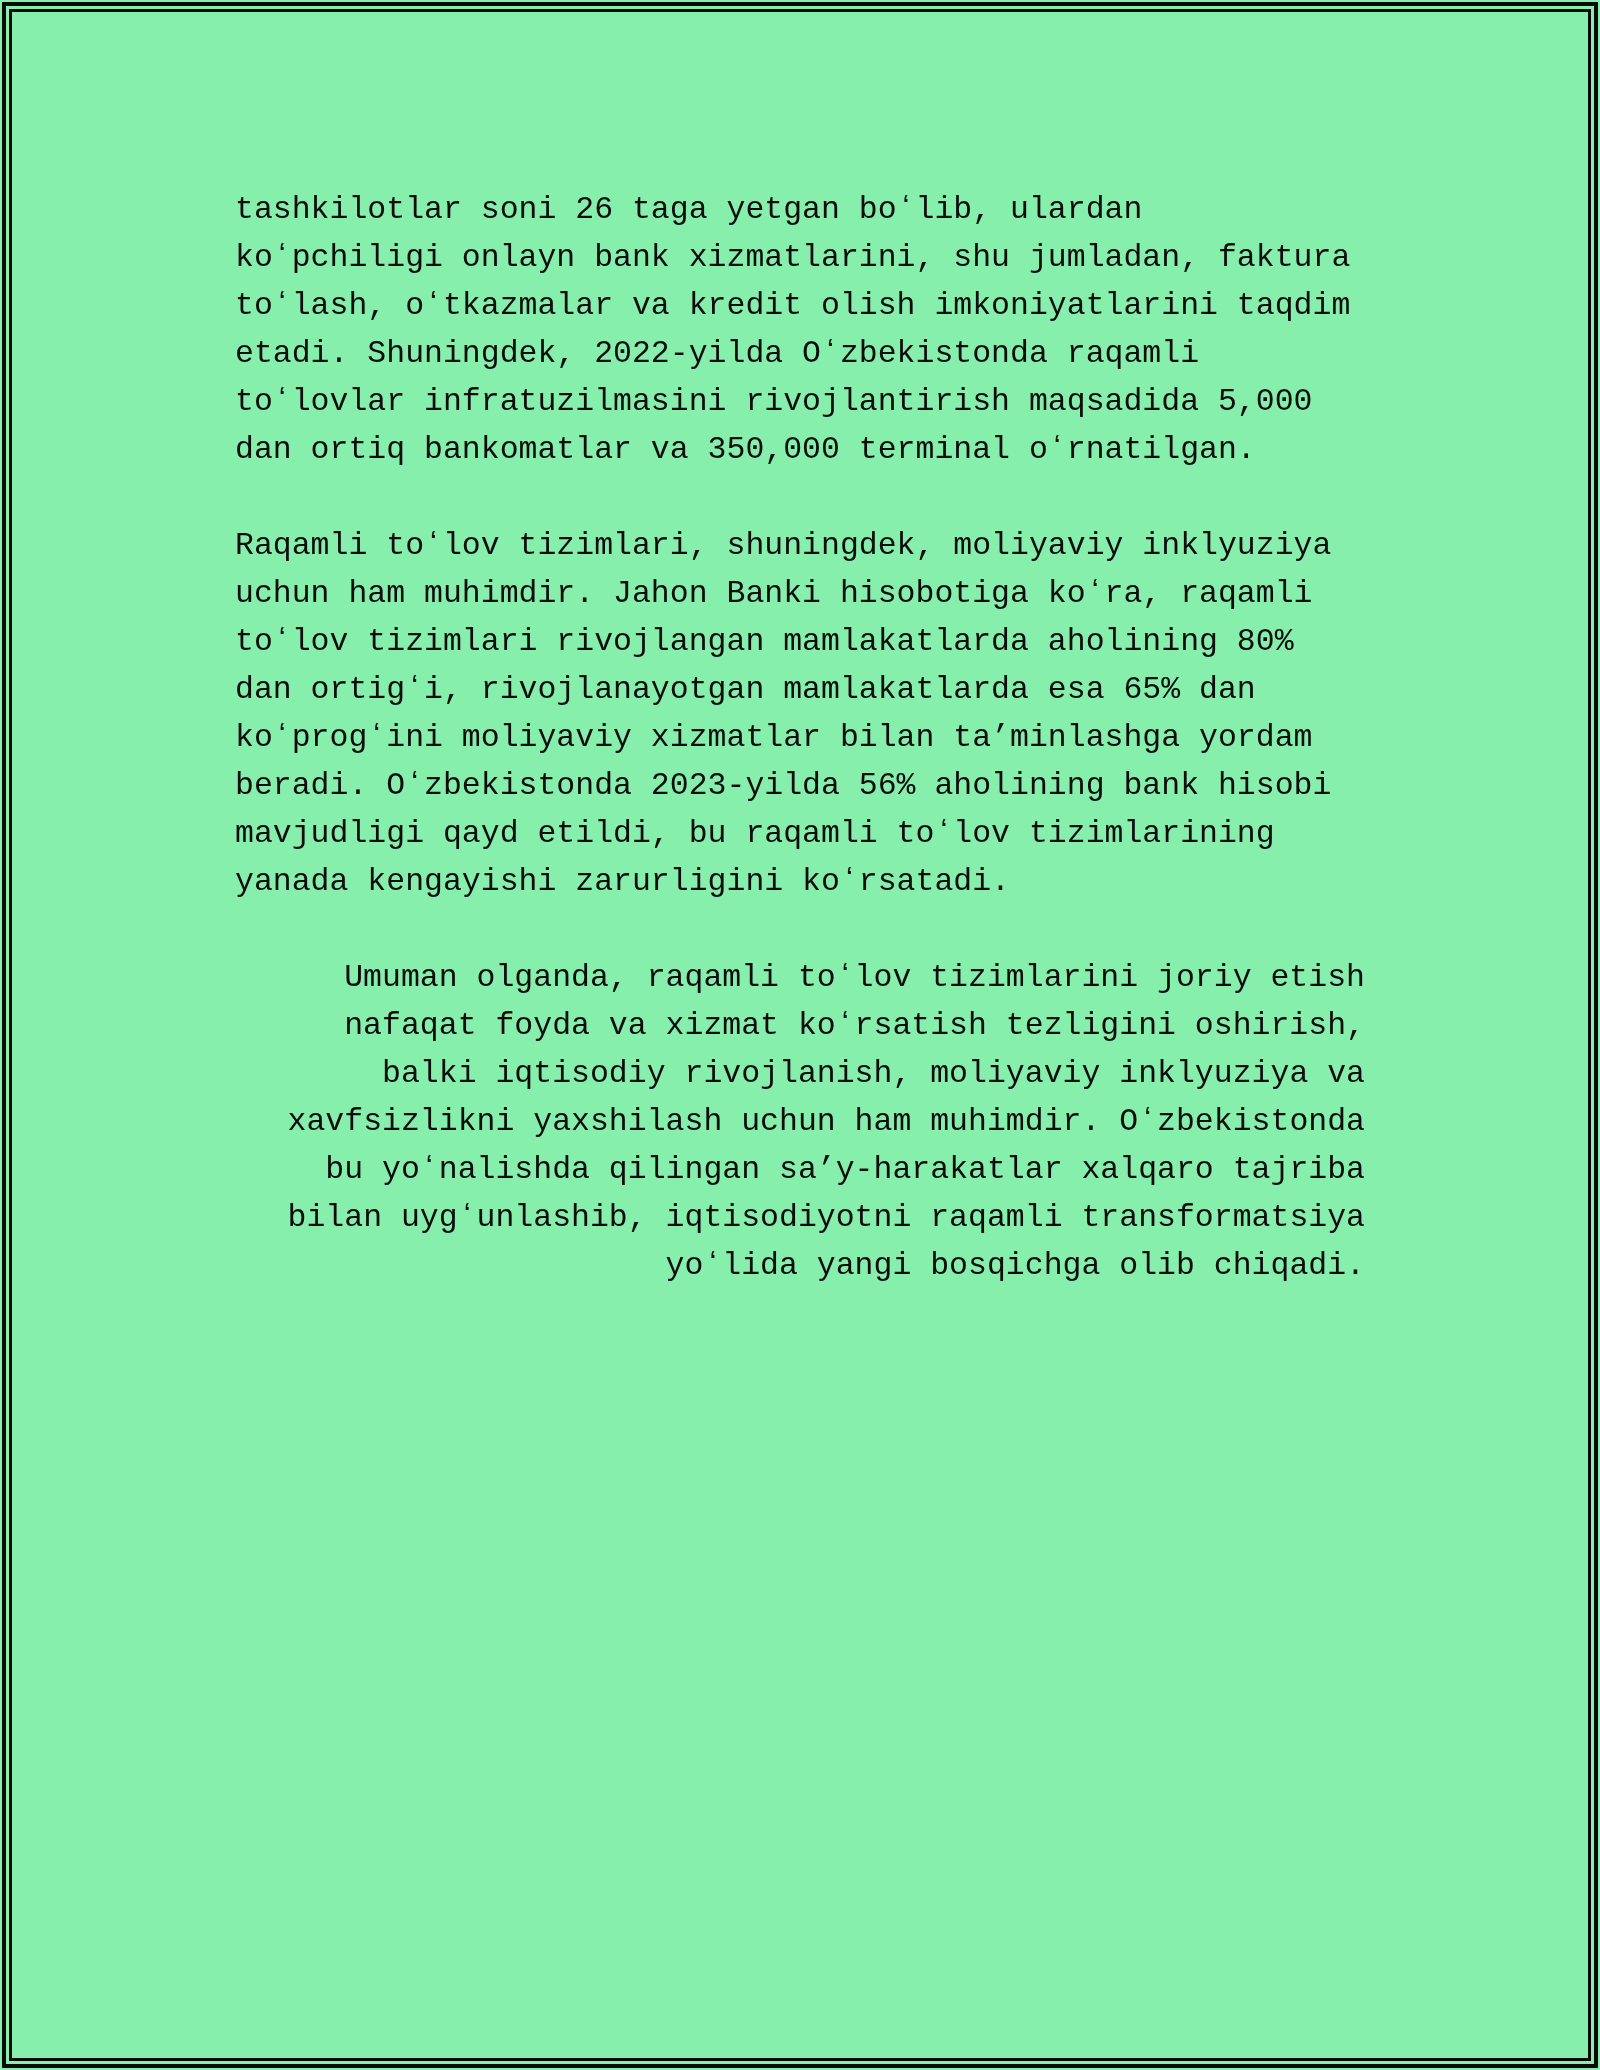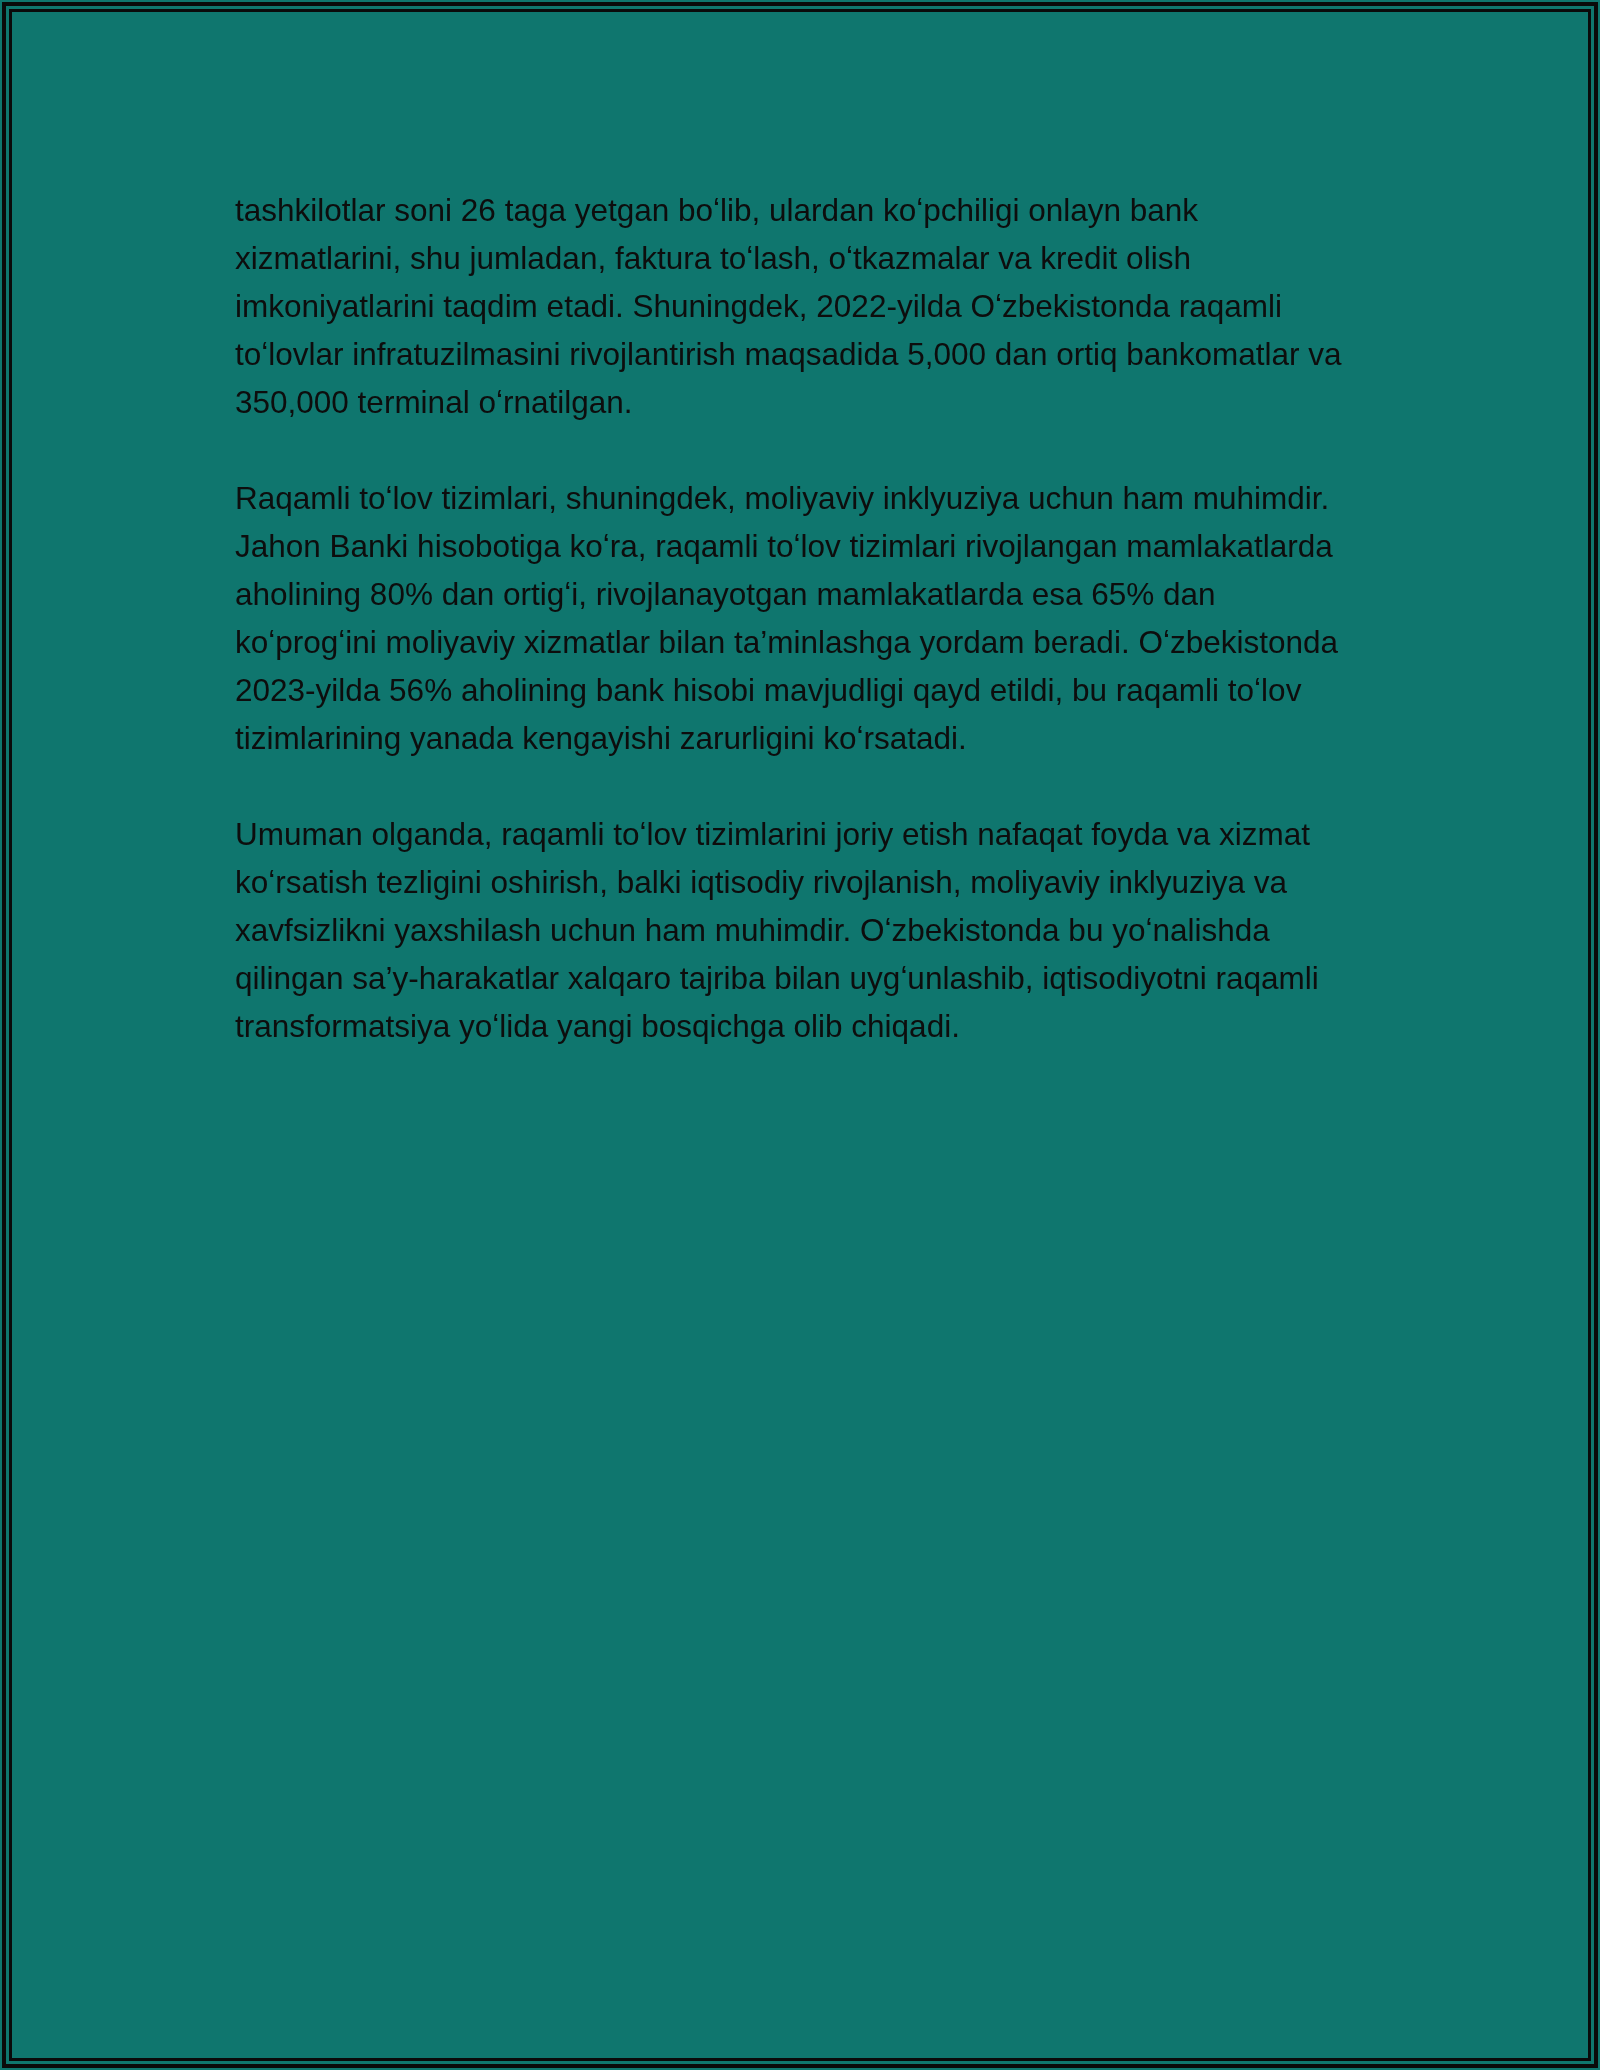--- a/index.html
+++ b/index.html
@@ -11,9 +11,9 @@
     position: relative;
     width: 1600px;
     height: 2070px;
-    background: #0f766e;
+    background: #86efac;
     overflow: hidden;
-    font-family: Liberation Sans, sans-serif;
+    font-family: Liberation Mono, monospace;
   }
   .border-outer {
     position: absolute;

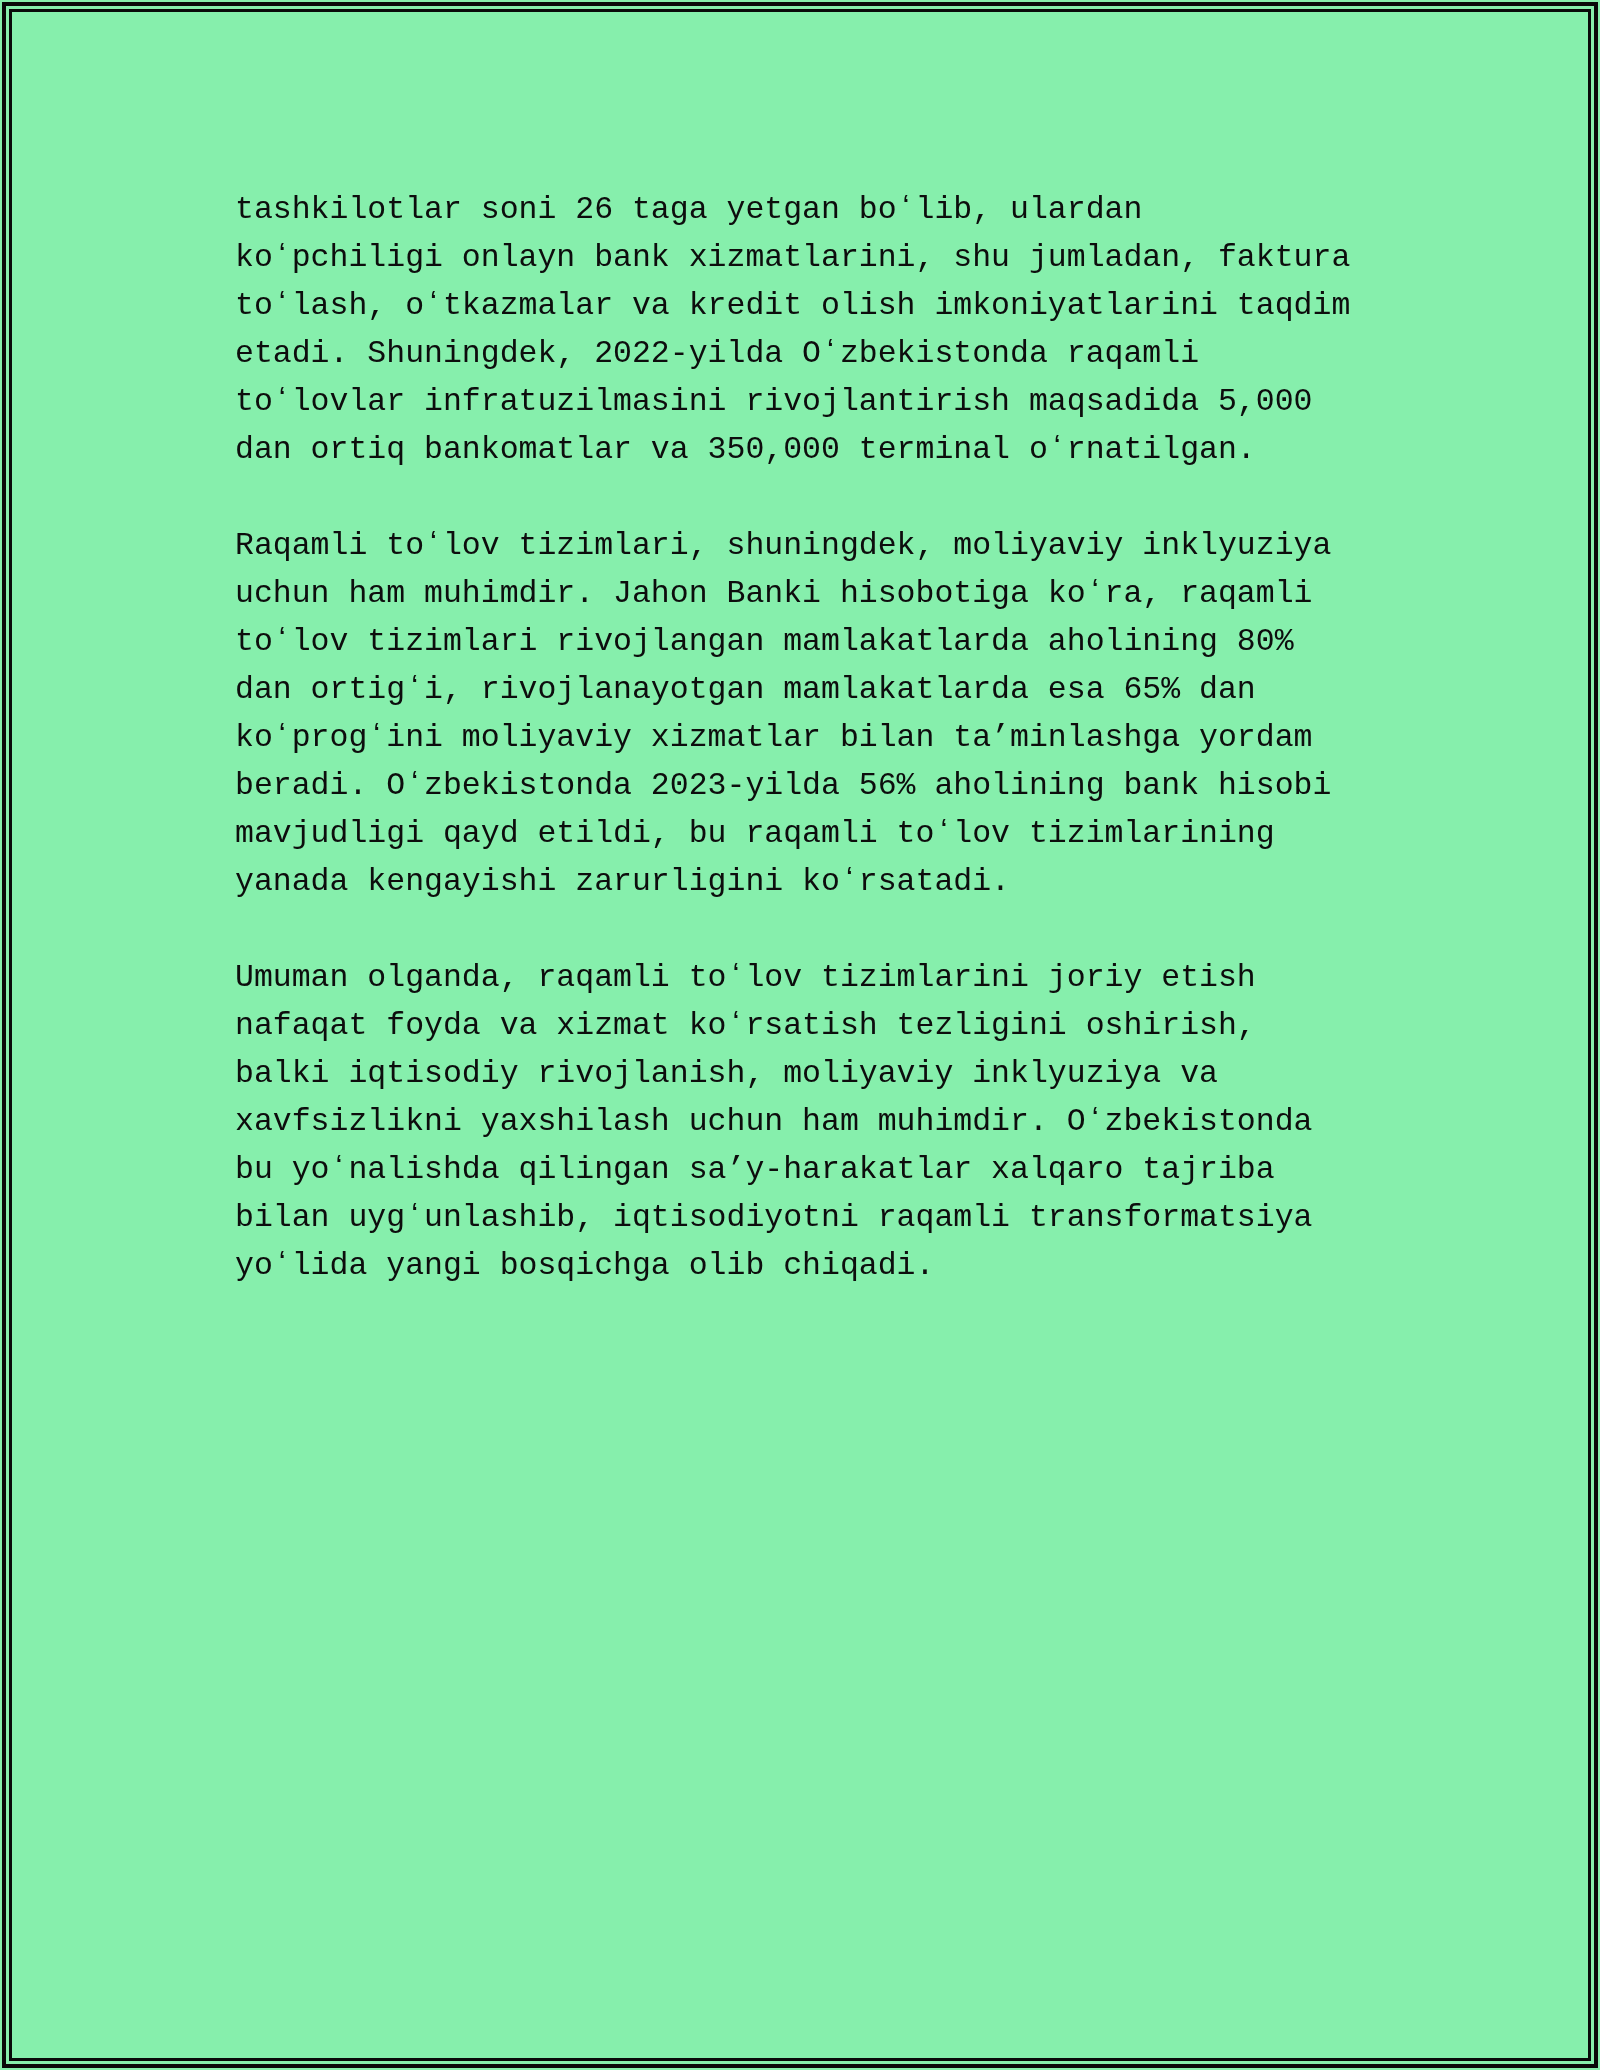--- a/index.html
+++ b/index.html
@@ -42,6 +42,7 @@
   }
   .para:last-child {
     margin-bottom: 0;
+    text-align: right;
   }
 </style>
 </head>

